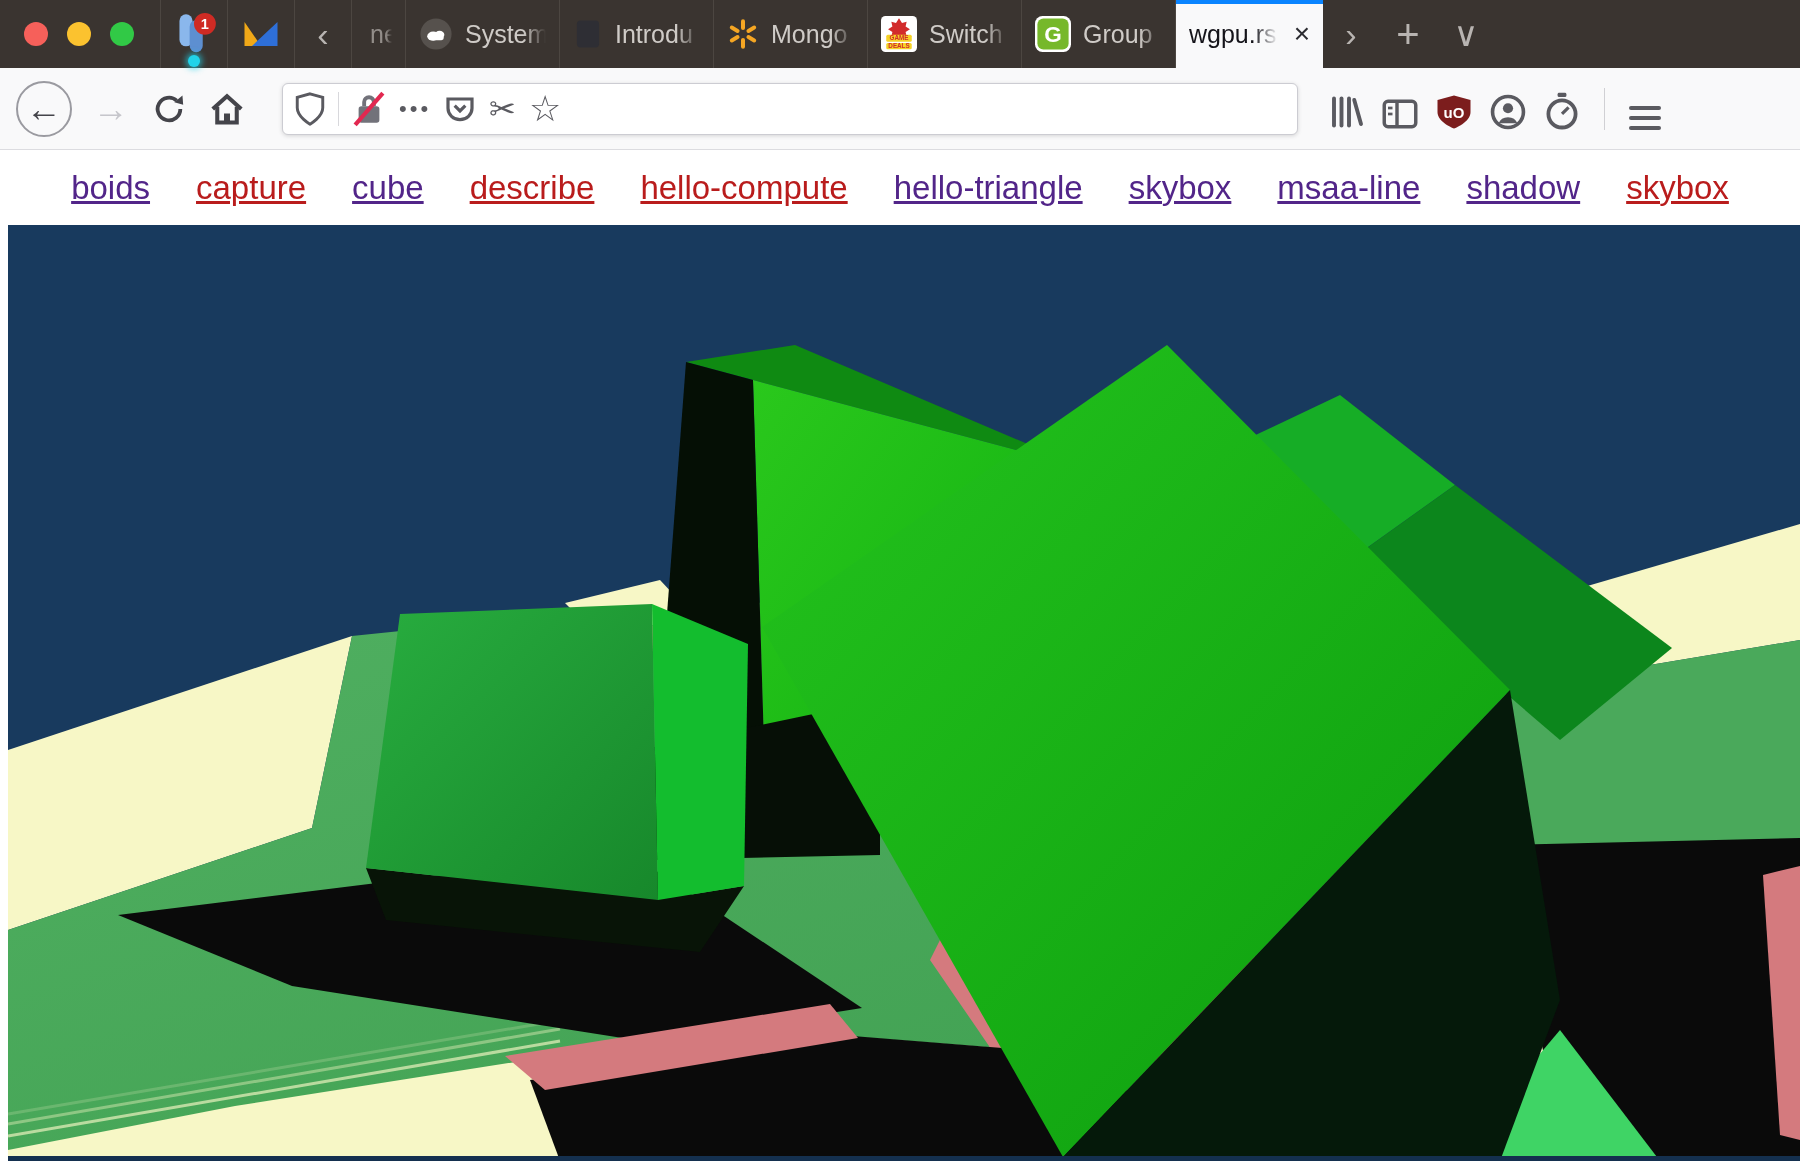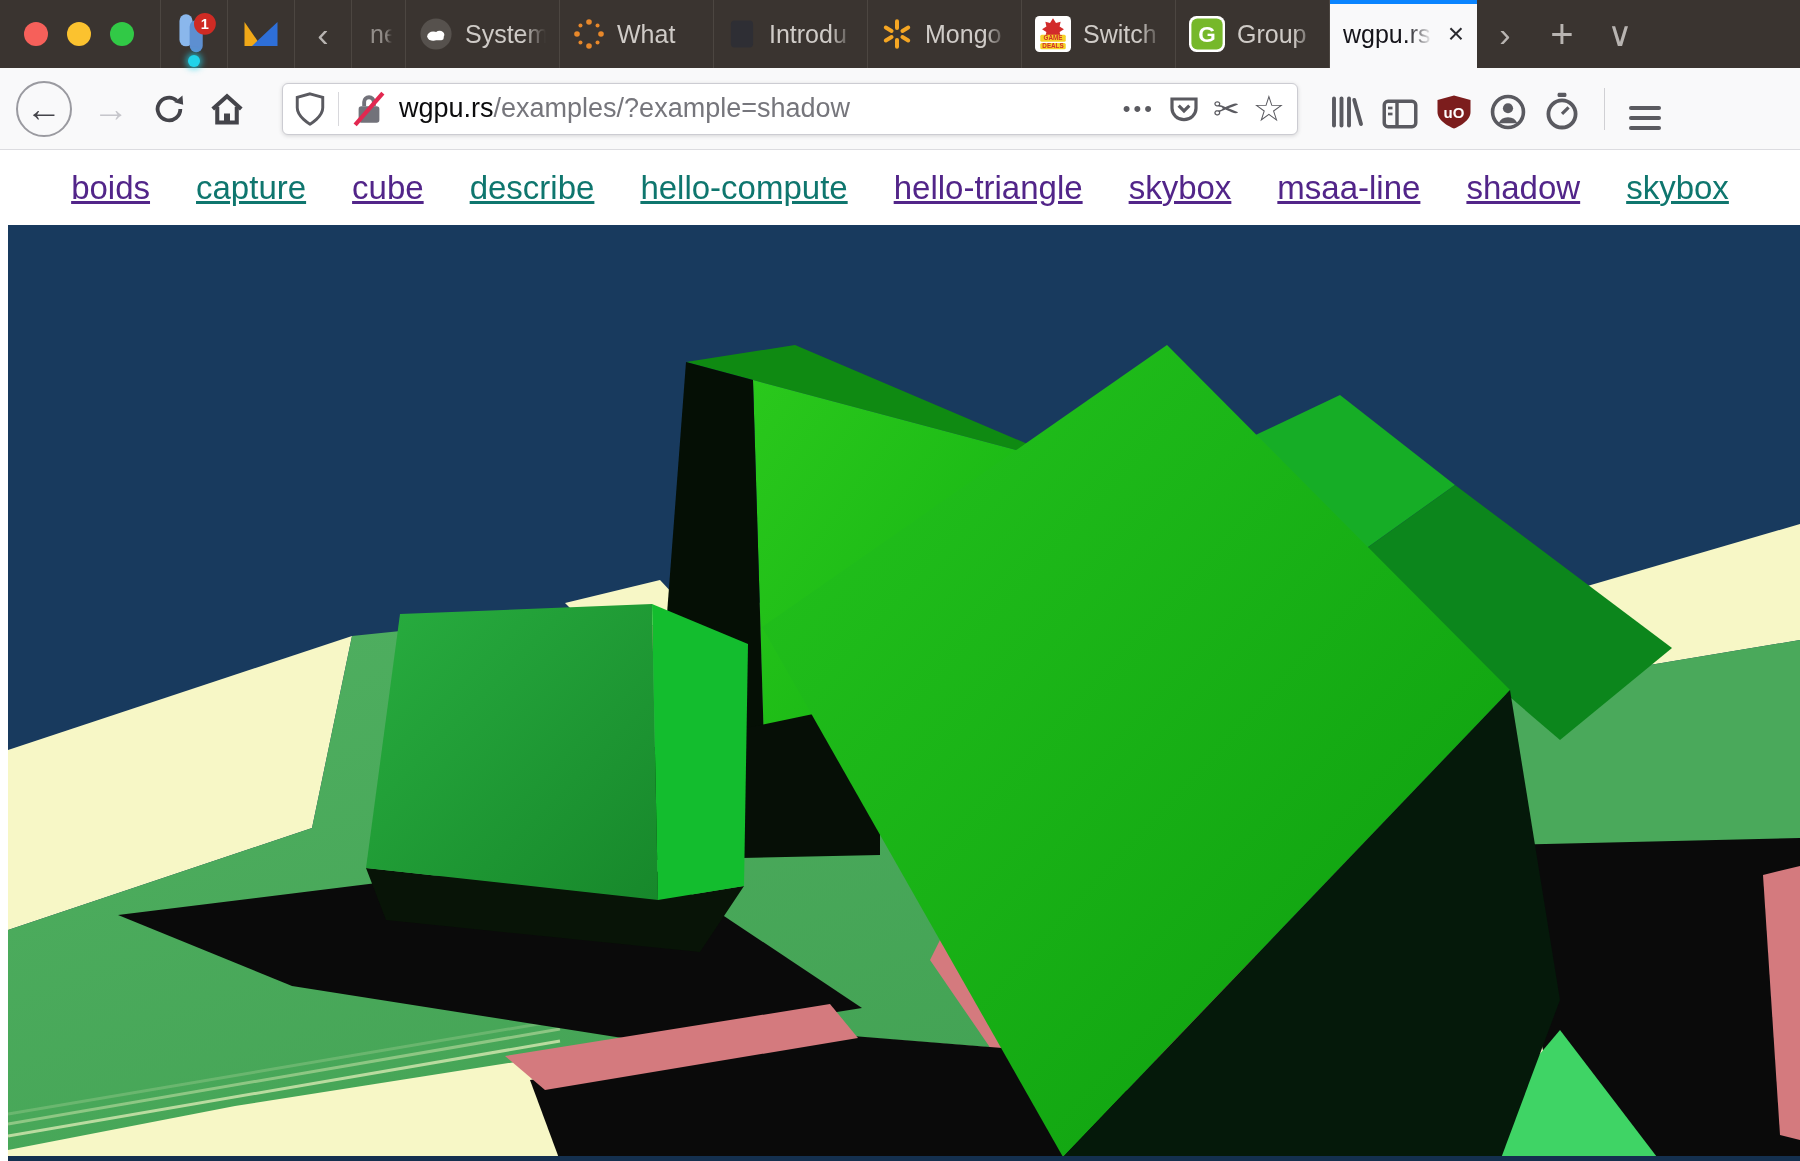--- a/index.html
+++ b/index.html
@@ -101,19 +101,6 @@
       <span class="tlabel">System</span>
     </div>
 
-    <div class="tab">
-      <svg width="32" height="32" viewBox="0 0 24 24" fill="#e8882a">
-        <circle cx="12" cy="3" r="2.1"></circle>
-          <circle cx="12" cy="21" r="2.1"></circle>
-        <circle cx="3" cy="12" r="2.1"></circle>
-          <circle cx="21" cy="12" r="2.1"></circle>
-        <circle cx="5.6" cy="5.6" r="1.5"></circle>
-          <circle cx="18.4" cy="5.6" r="1.5"></circle>
-        <circle cx="5.6" cy="18.4" r="1.5"></circle>
-          <circle cx="18.4" cy="18.4" r="1.5"></circle>
-      </svg>
-      <span class="tlabel">What</span>
-    </div>
 
     <div class="tab">
       <svg width="30" height="32" viewBox="0 0 24 26">

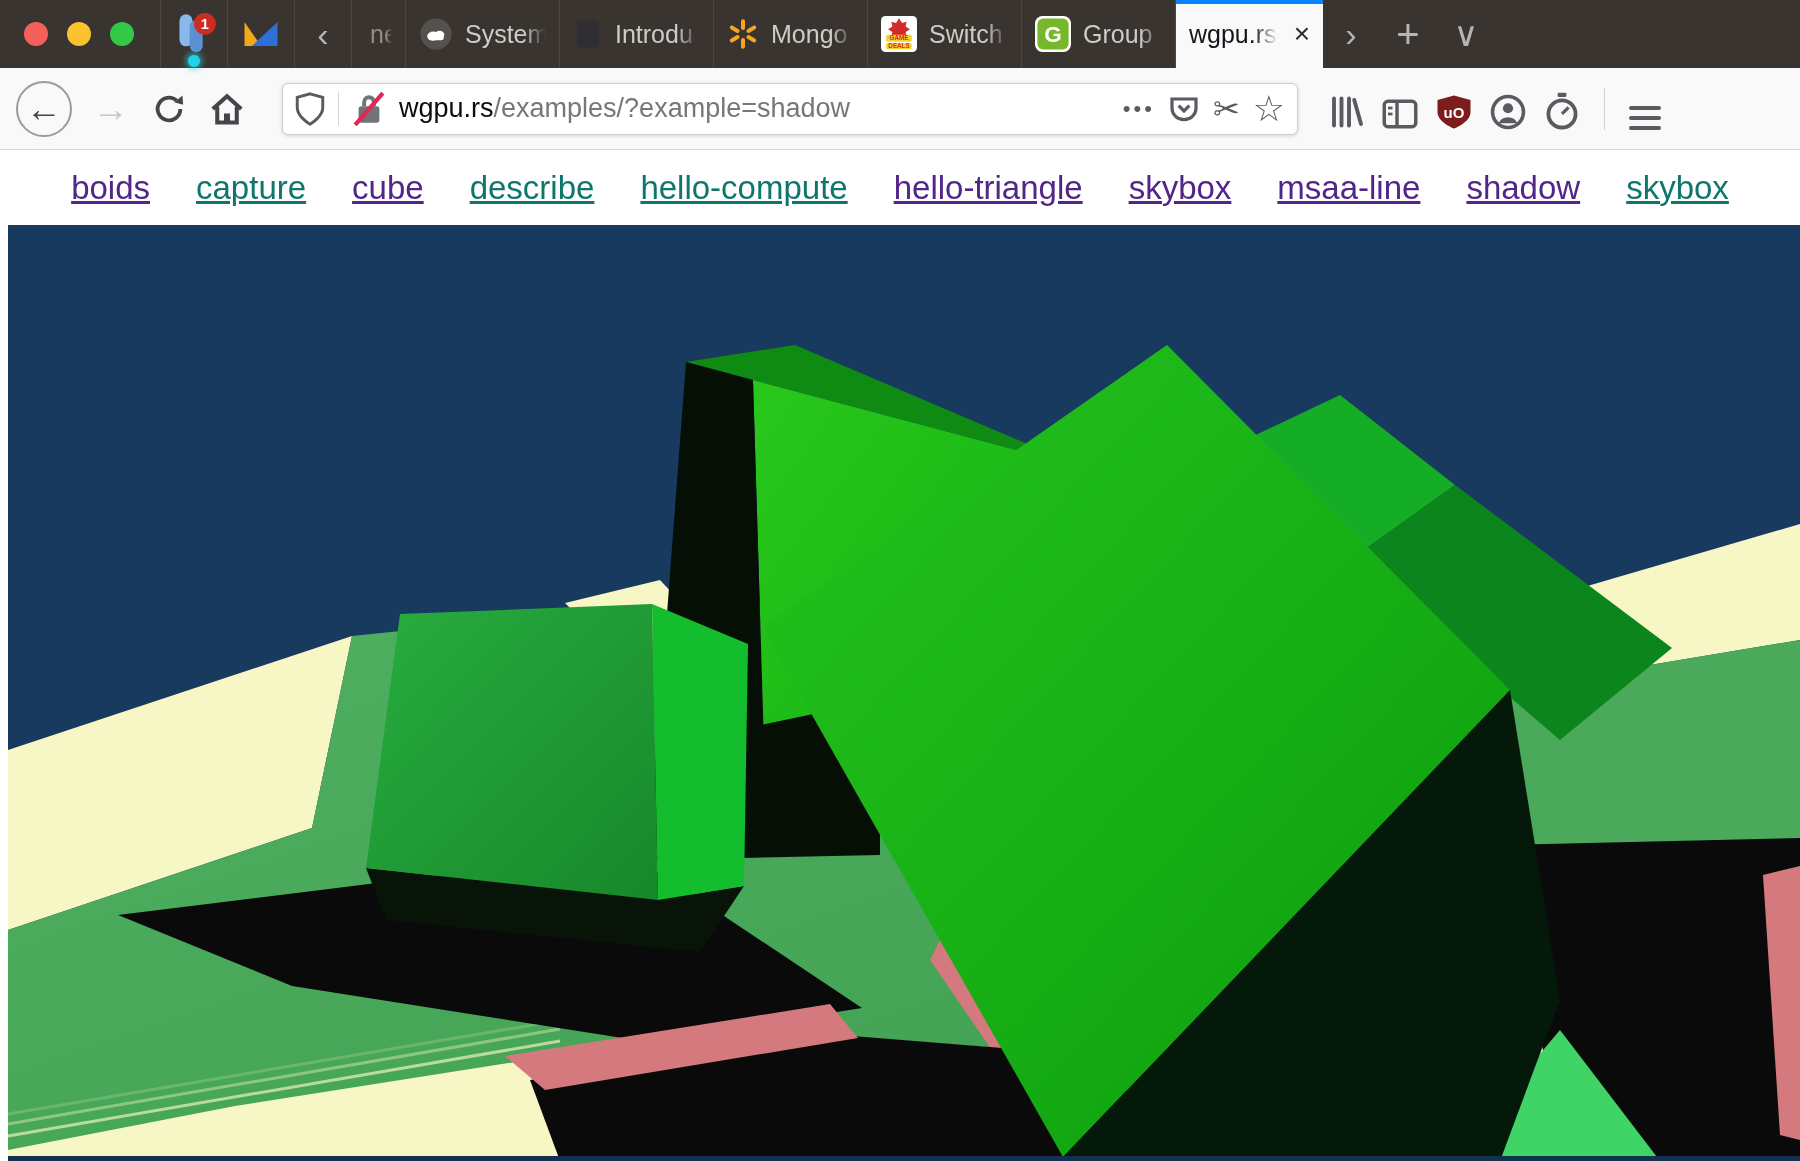--- a/index.html
+++ b/index.html
@@ -196,7 +196,6 @@
           <line x1="2" y1="24.5" x2="22" y2="1.5" stroke="#e22850" stroke-width="3"></line>
         </svg>
       </span>
-      <span class="url-text"><span class="url-host">wgpu.rs</span><span class="url-path">/examples/?example=shadow</span></span>
       <span class="dots">•••</span>
       <span class="uicon">
         <svg width="32" height="32" viewBox="0 0 24 24">

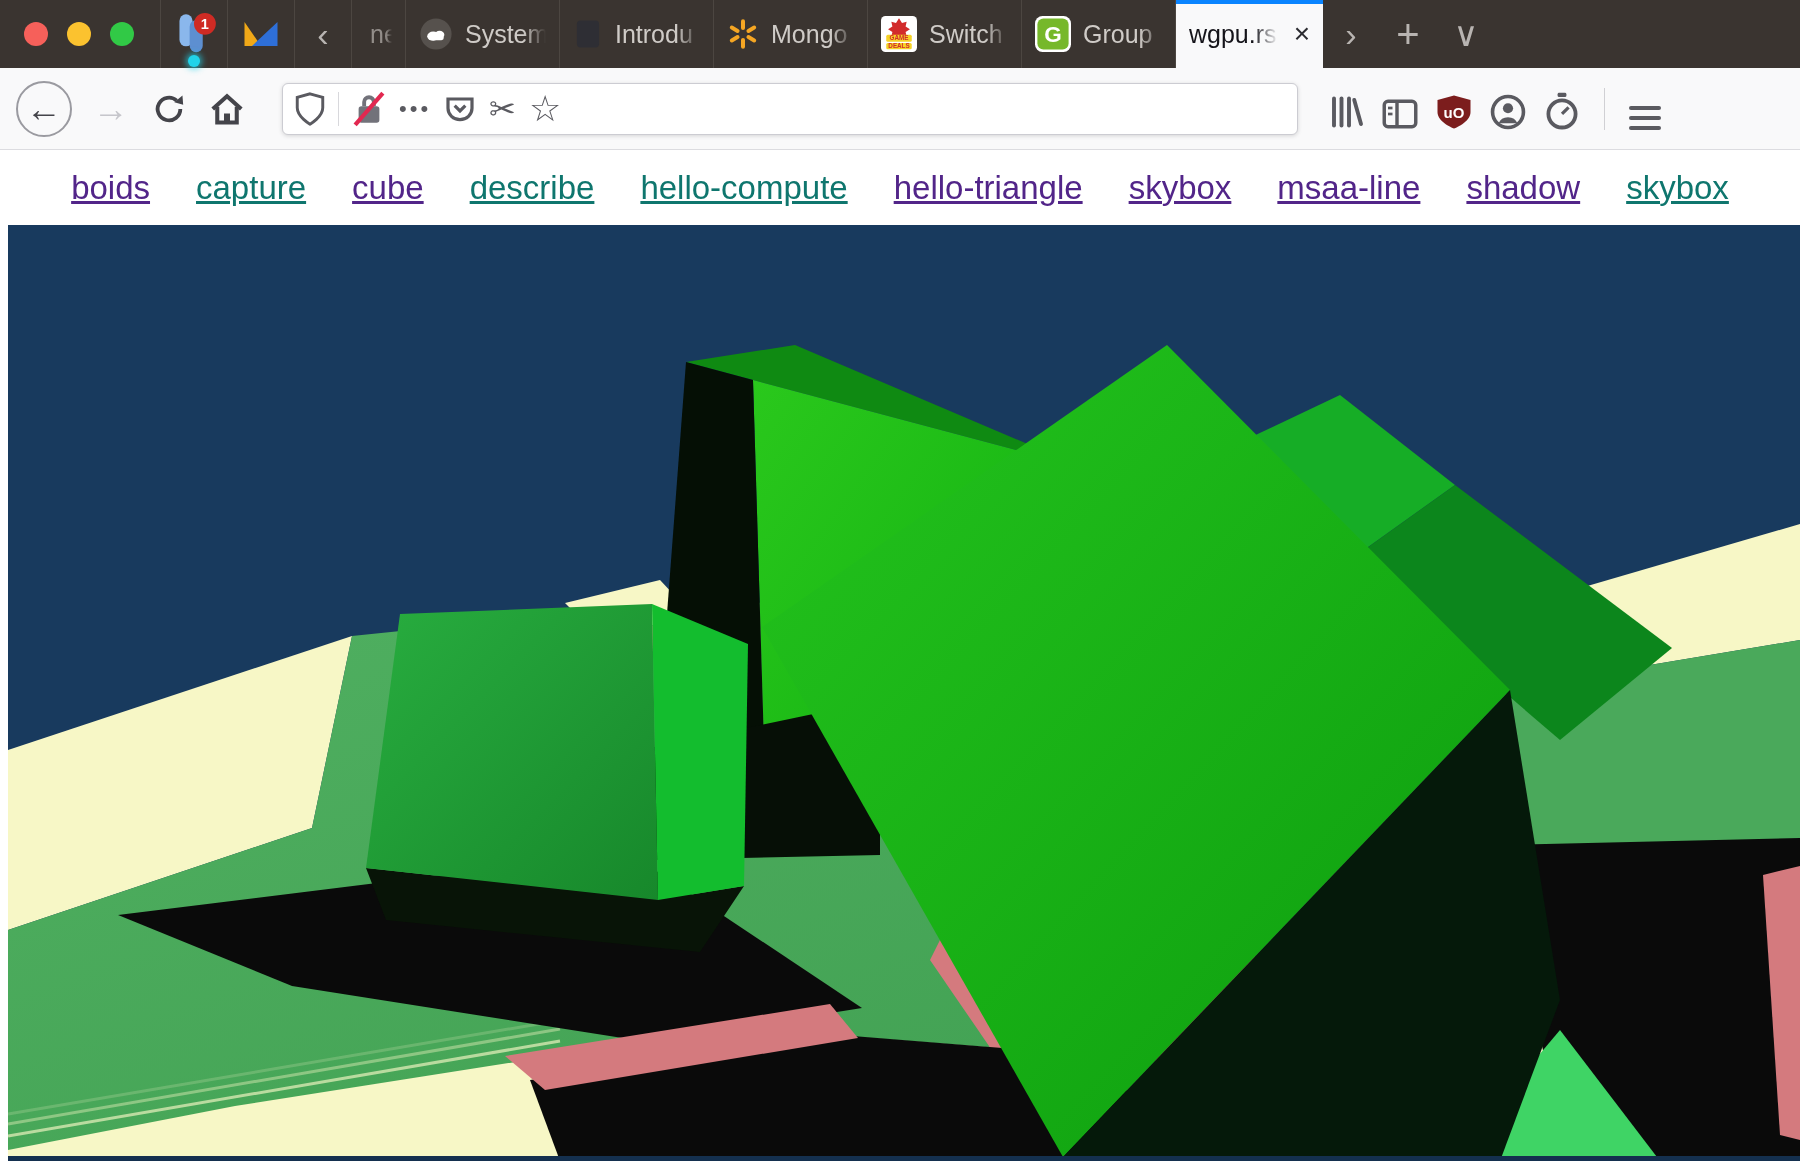--- a/index.html
+++ b/index.html
@@ -47,7 +47,7 @@
 
   
   .linksrow{height:75px;background:#fff;display:flex;justify-content:center;align-items:center;gap:46px;}
-  a.navlink{font-size:33px;color:#0f766e;text-decoration:underline;cursor:pointer;}
+  a.navlink{font-size:33px;color:#b91c1c;text-decoration:underline;cursor:pointer;}
   a.navlink.visited{color:#522589;}
 
   

